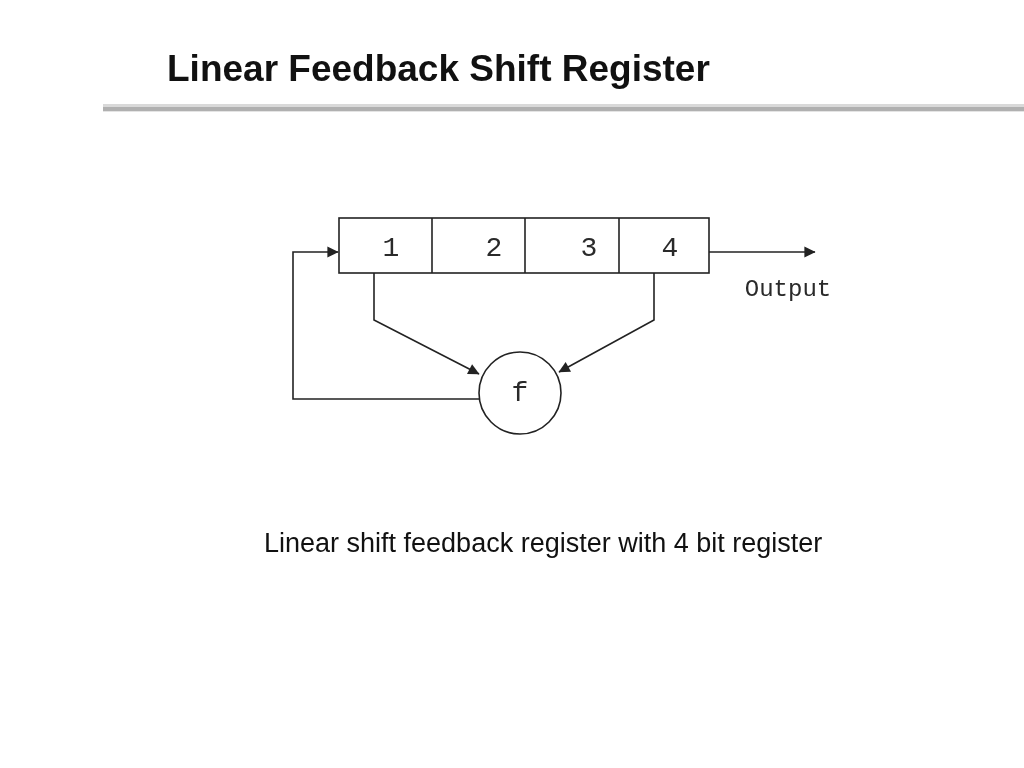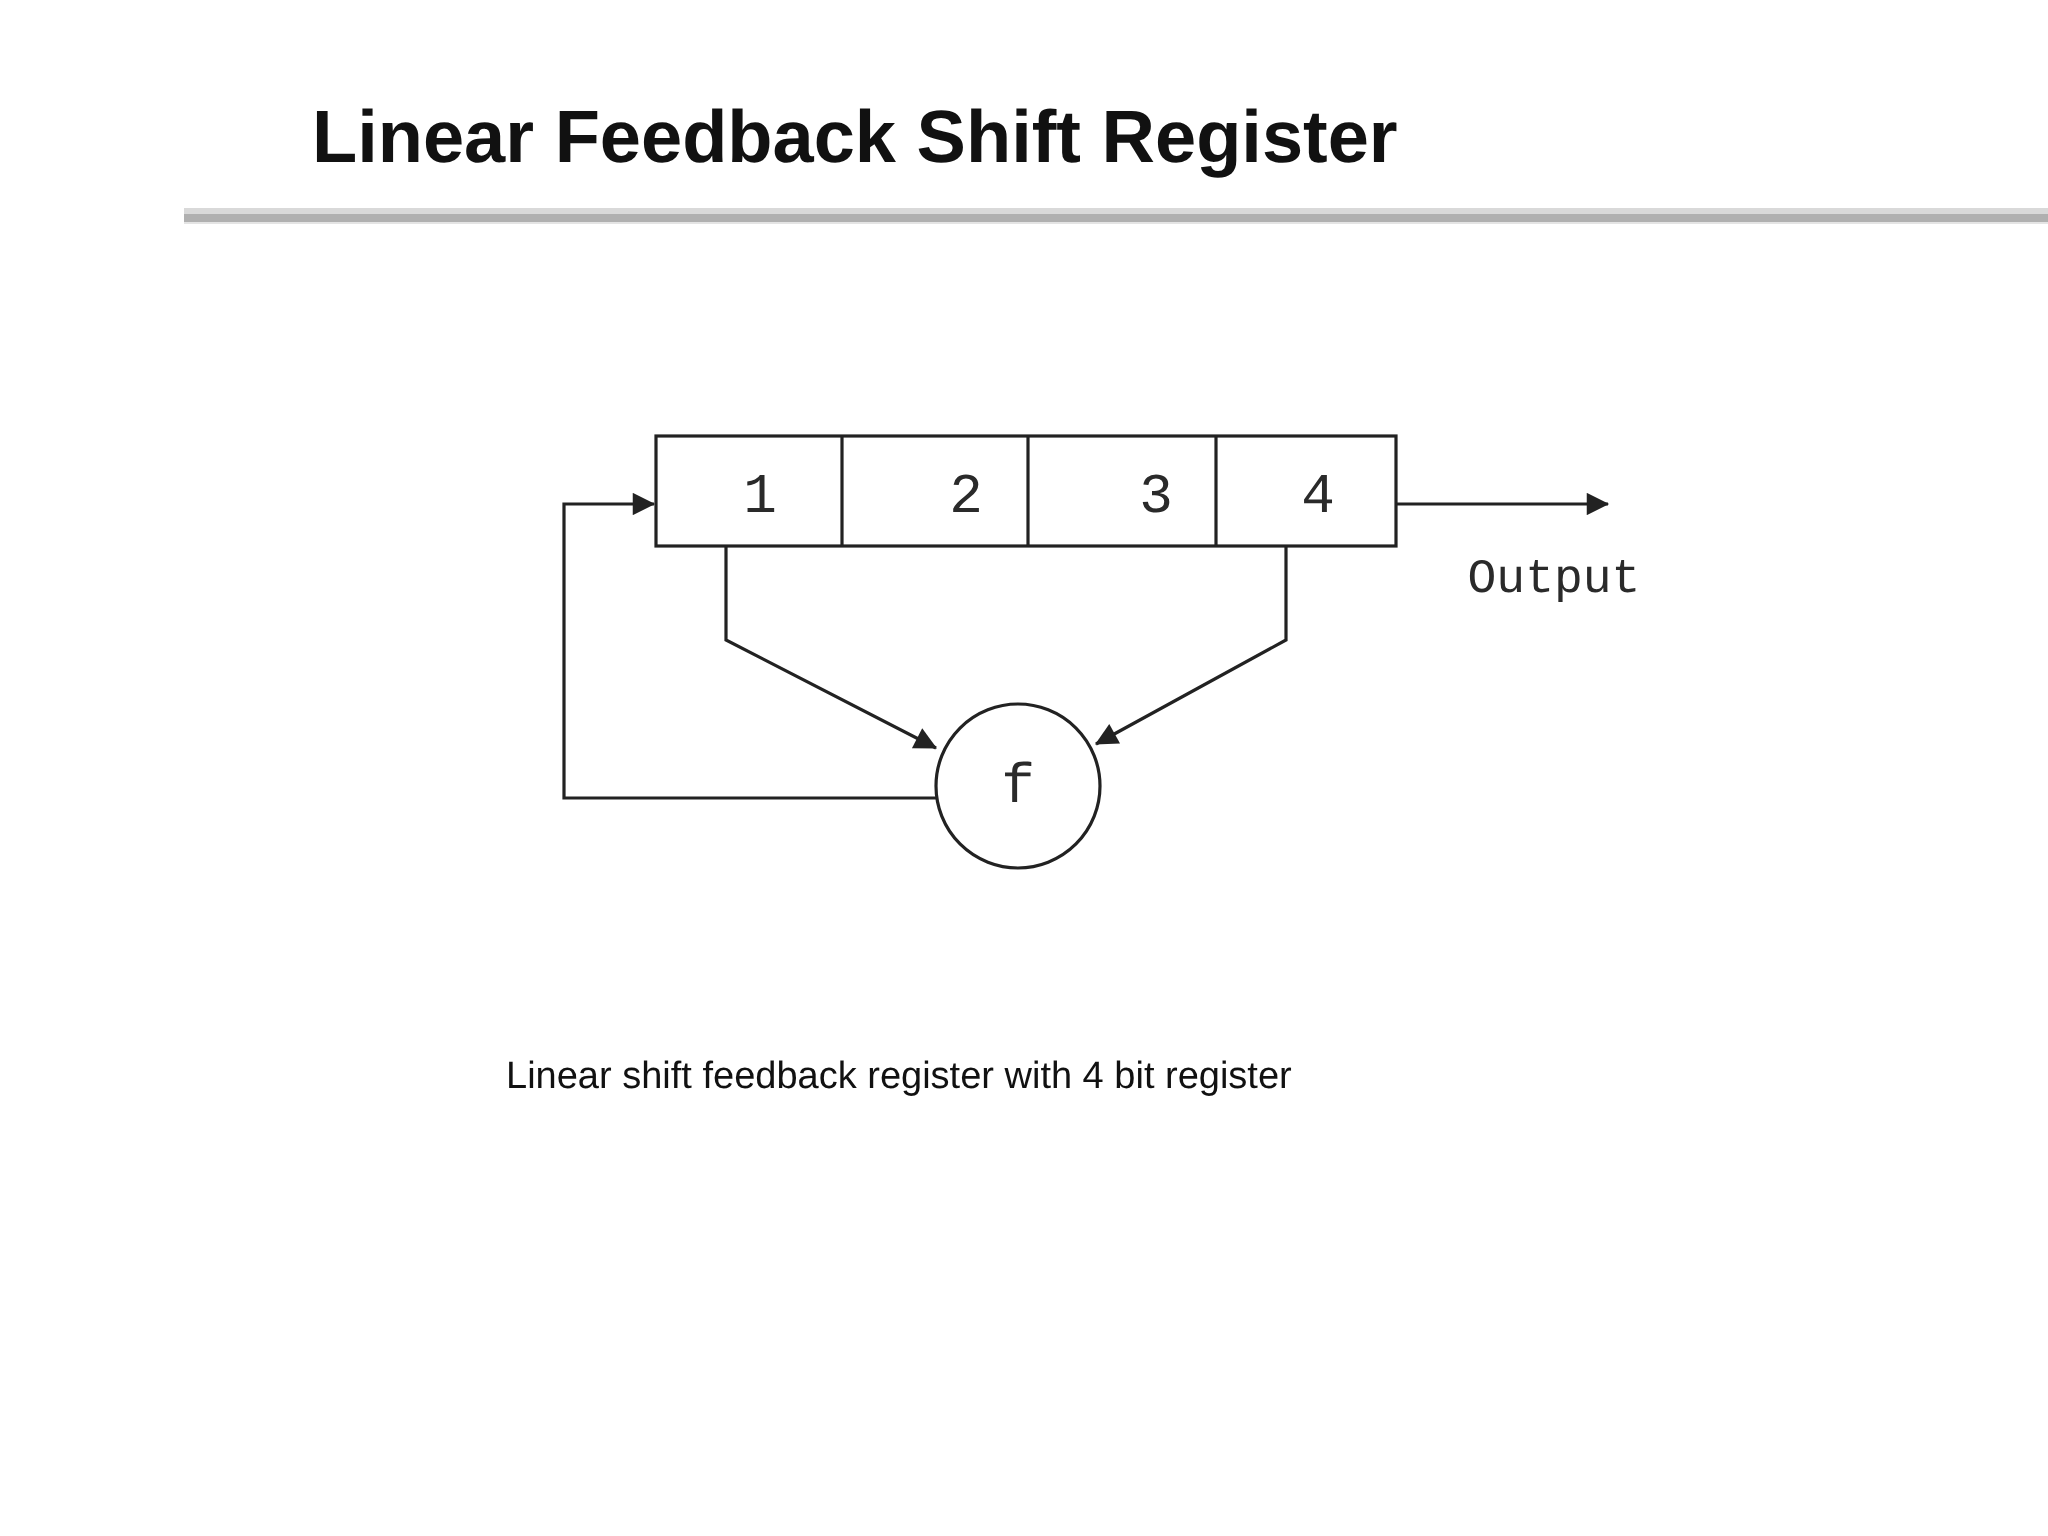--- a/index.html
+++ b/index.html
@@ -15,6 +15,7 @@
   .slide {
     position: absolute; inset: 0;
     background: #ffffff;
+    margin-left: 11px;
   }
   .title {
     position: absolute;

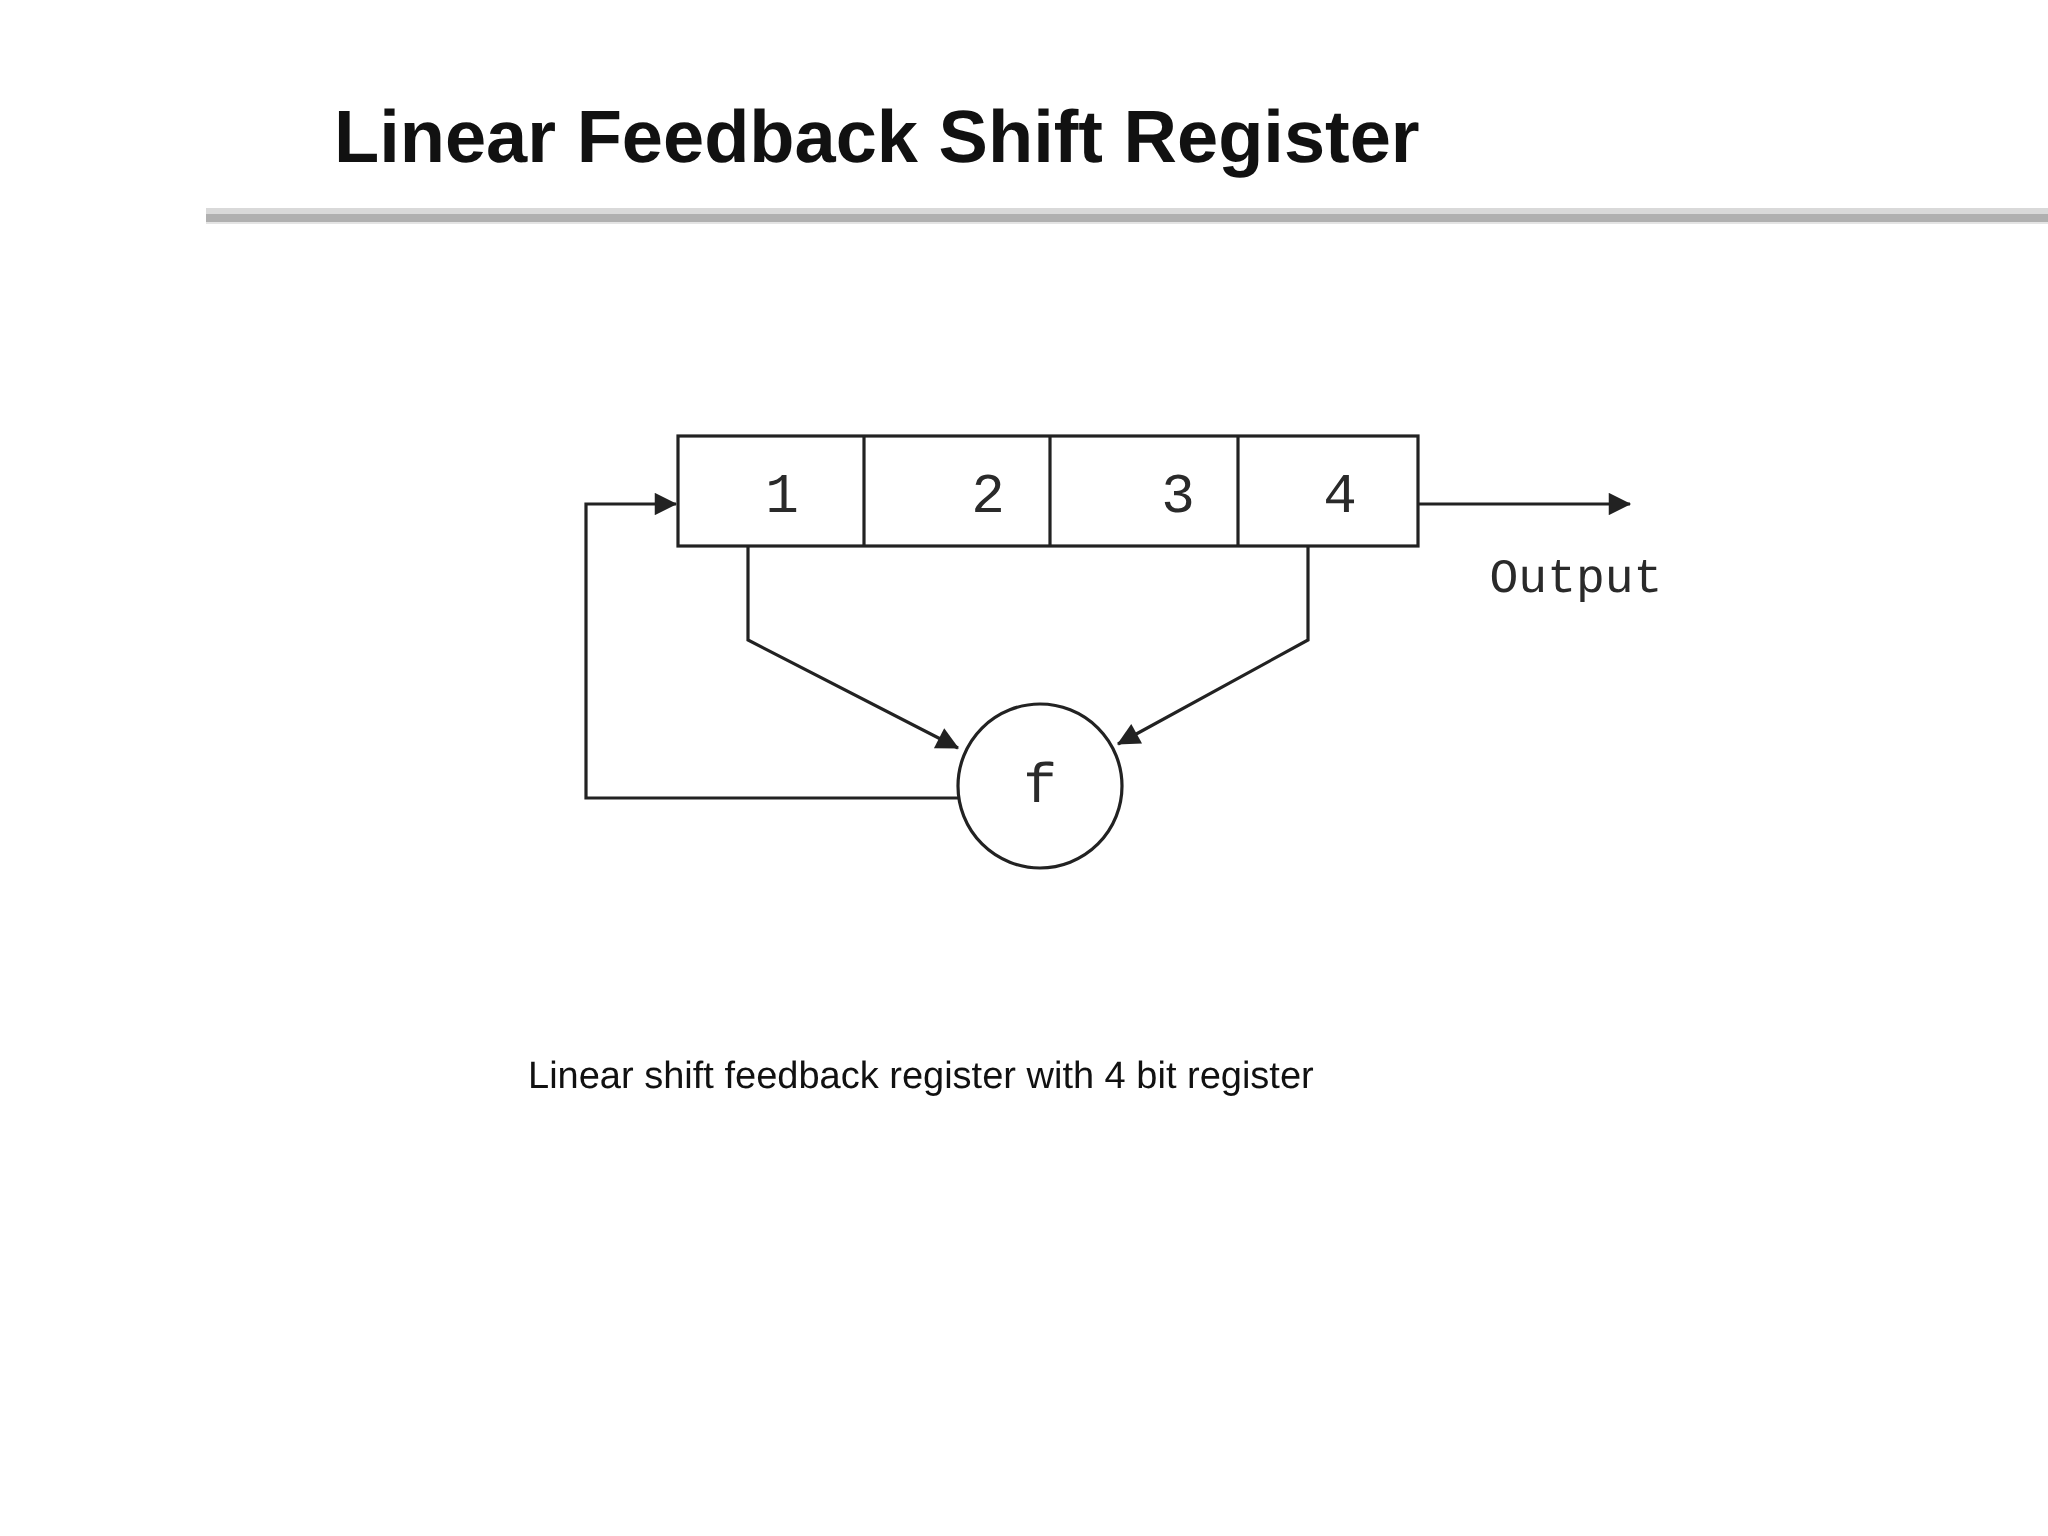--- a/index.html
+++ b/index.html
@@ -49,7 +49,7 @@
     position: absolute;
     left: 253px; top: 528px;
     margin: 0;
-    font-size: 19px;
+    font-size: 27px;
     color: #111111;
     white-space: nowrap;
   }

